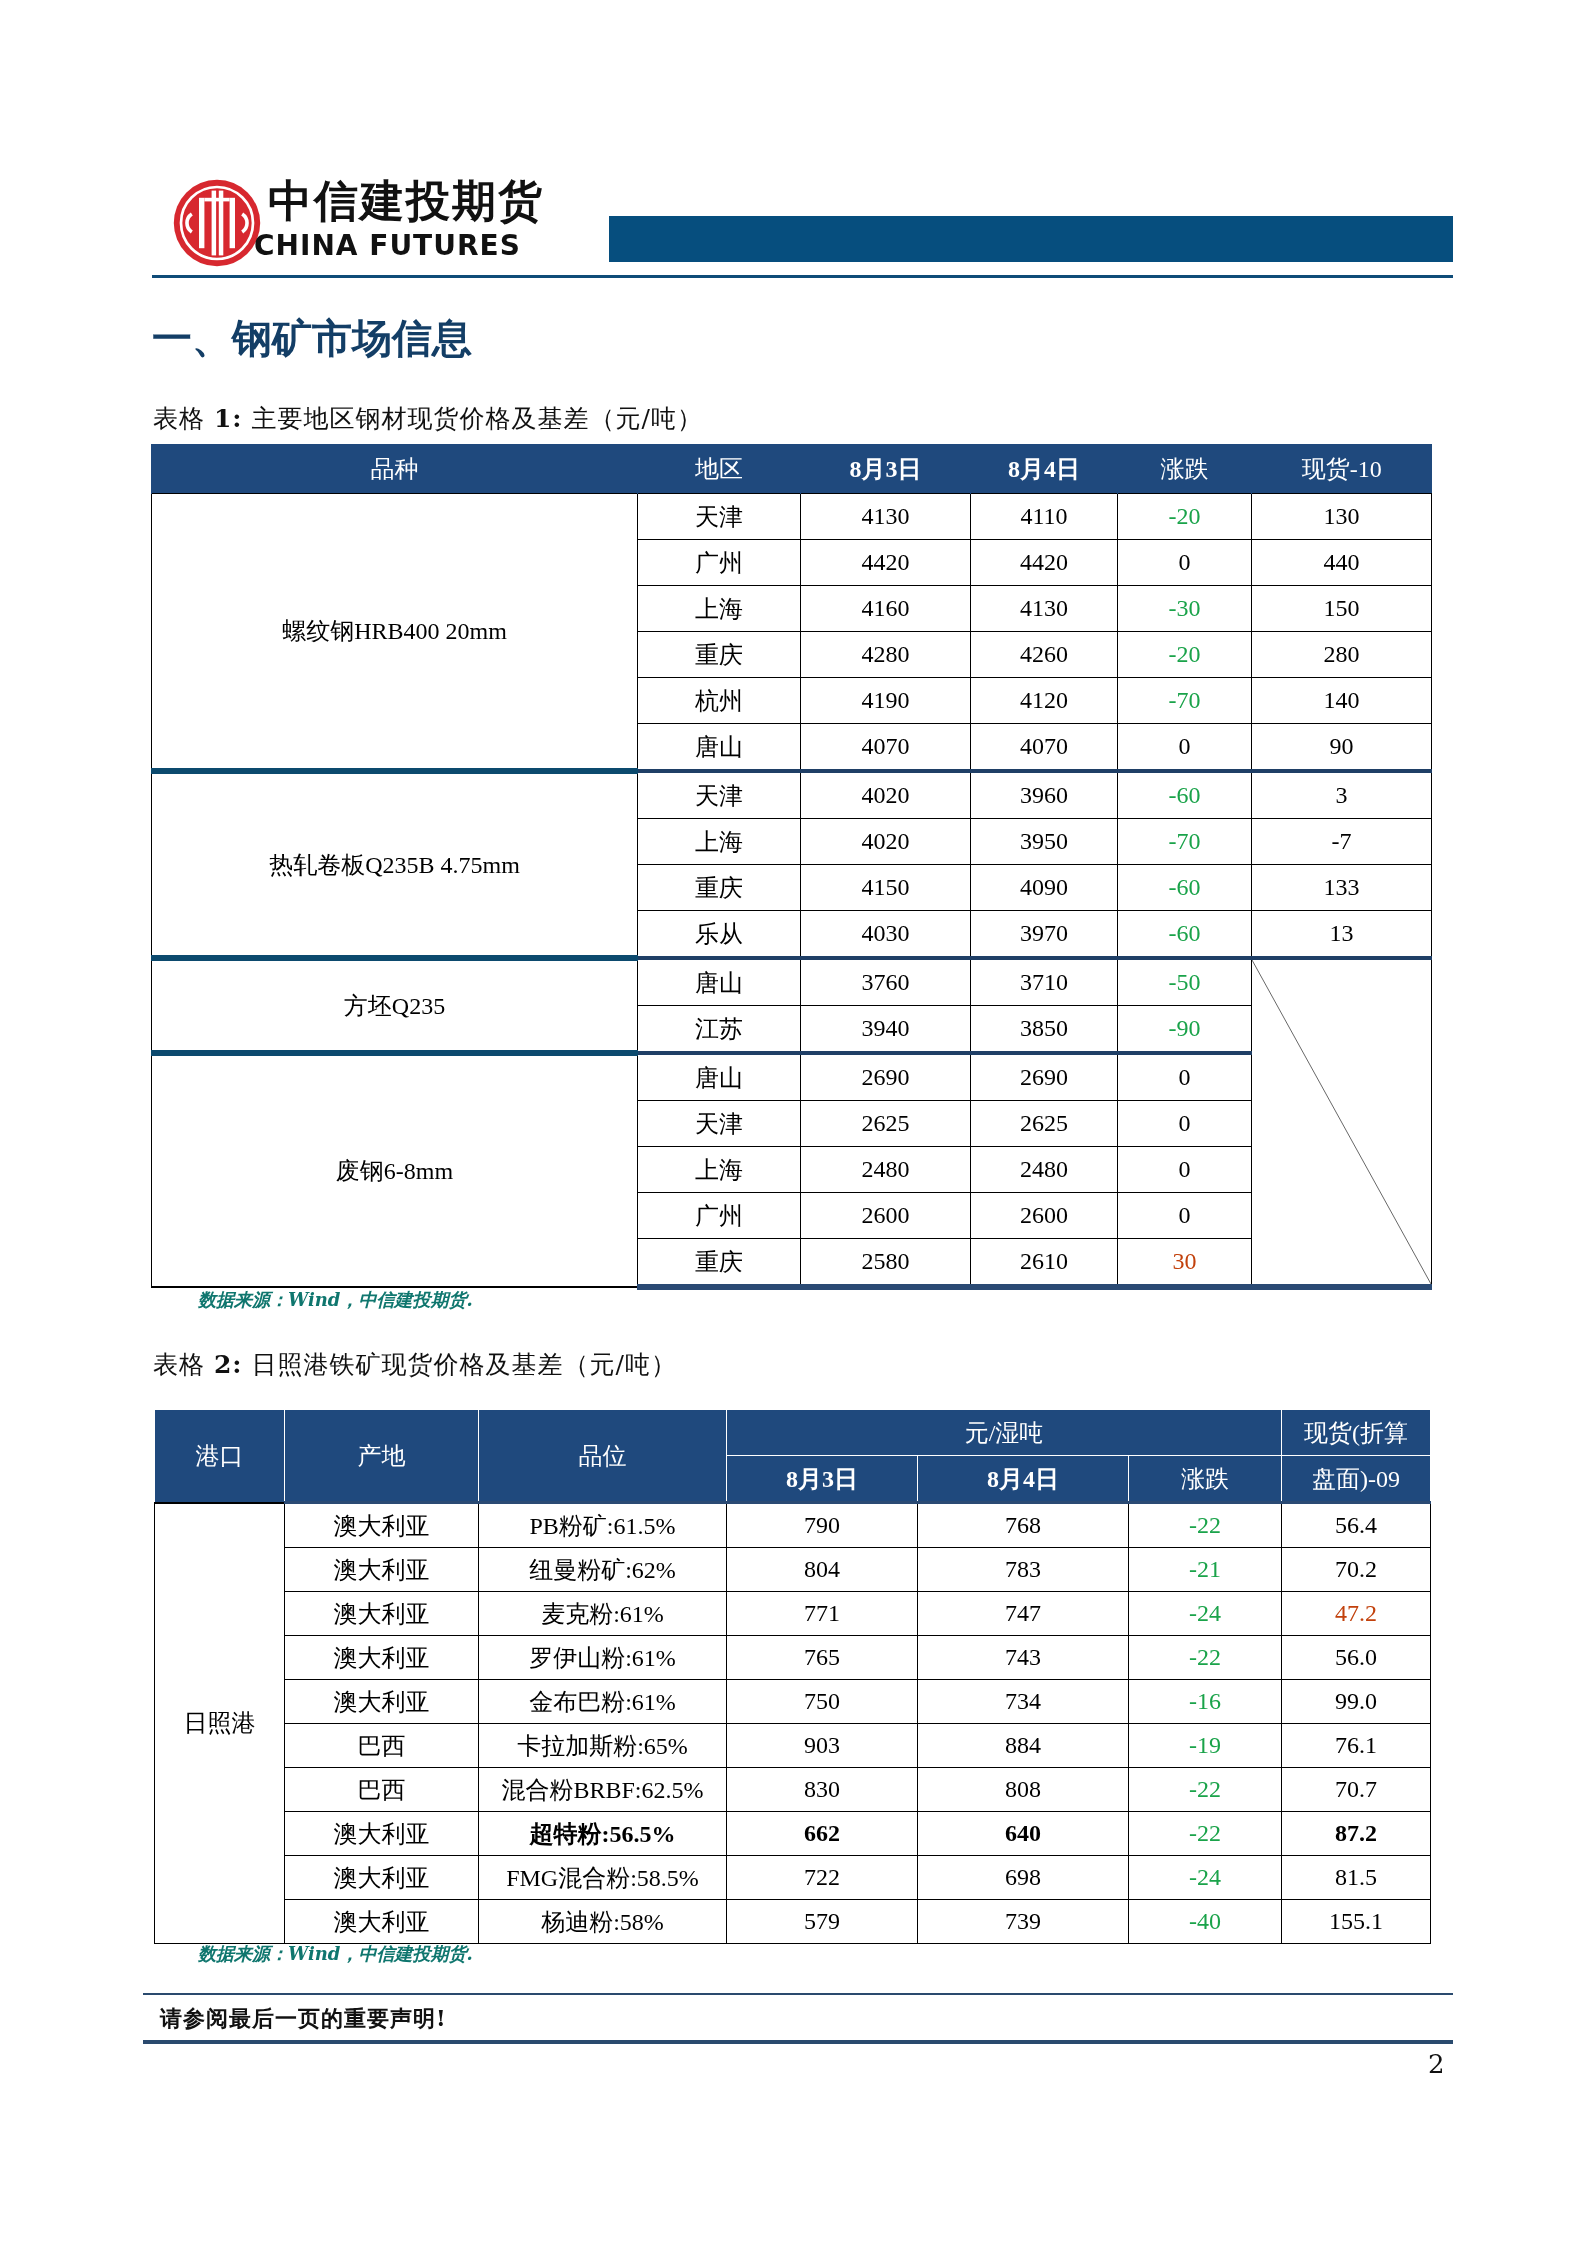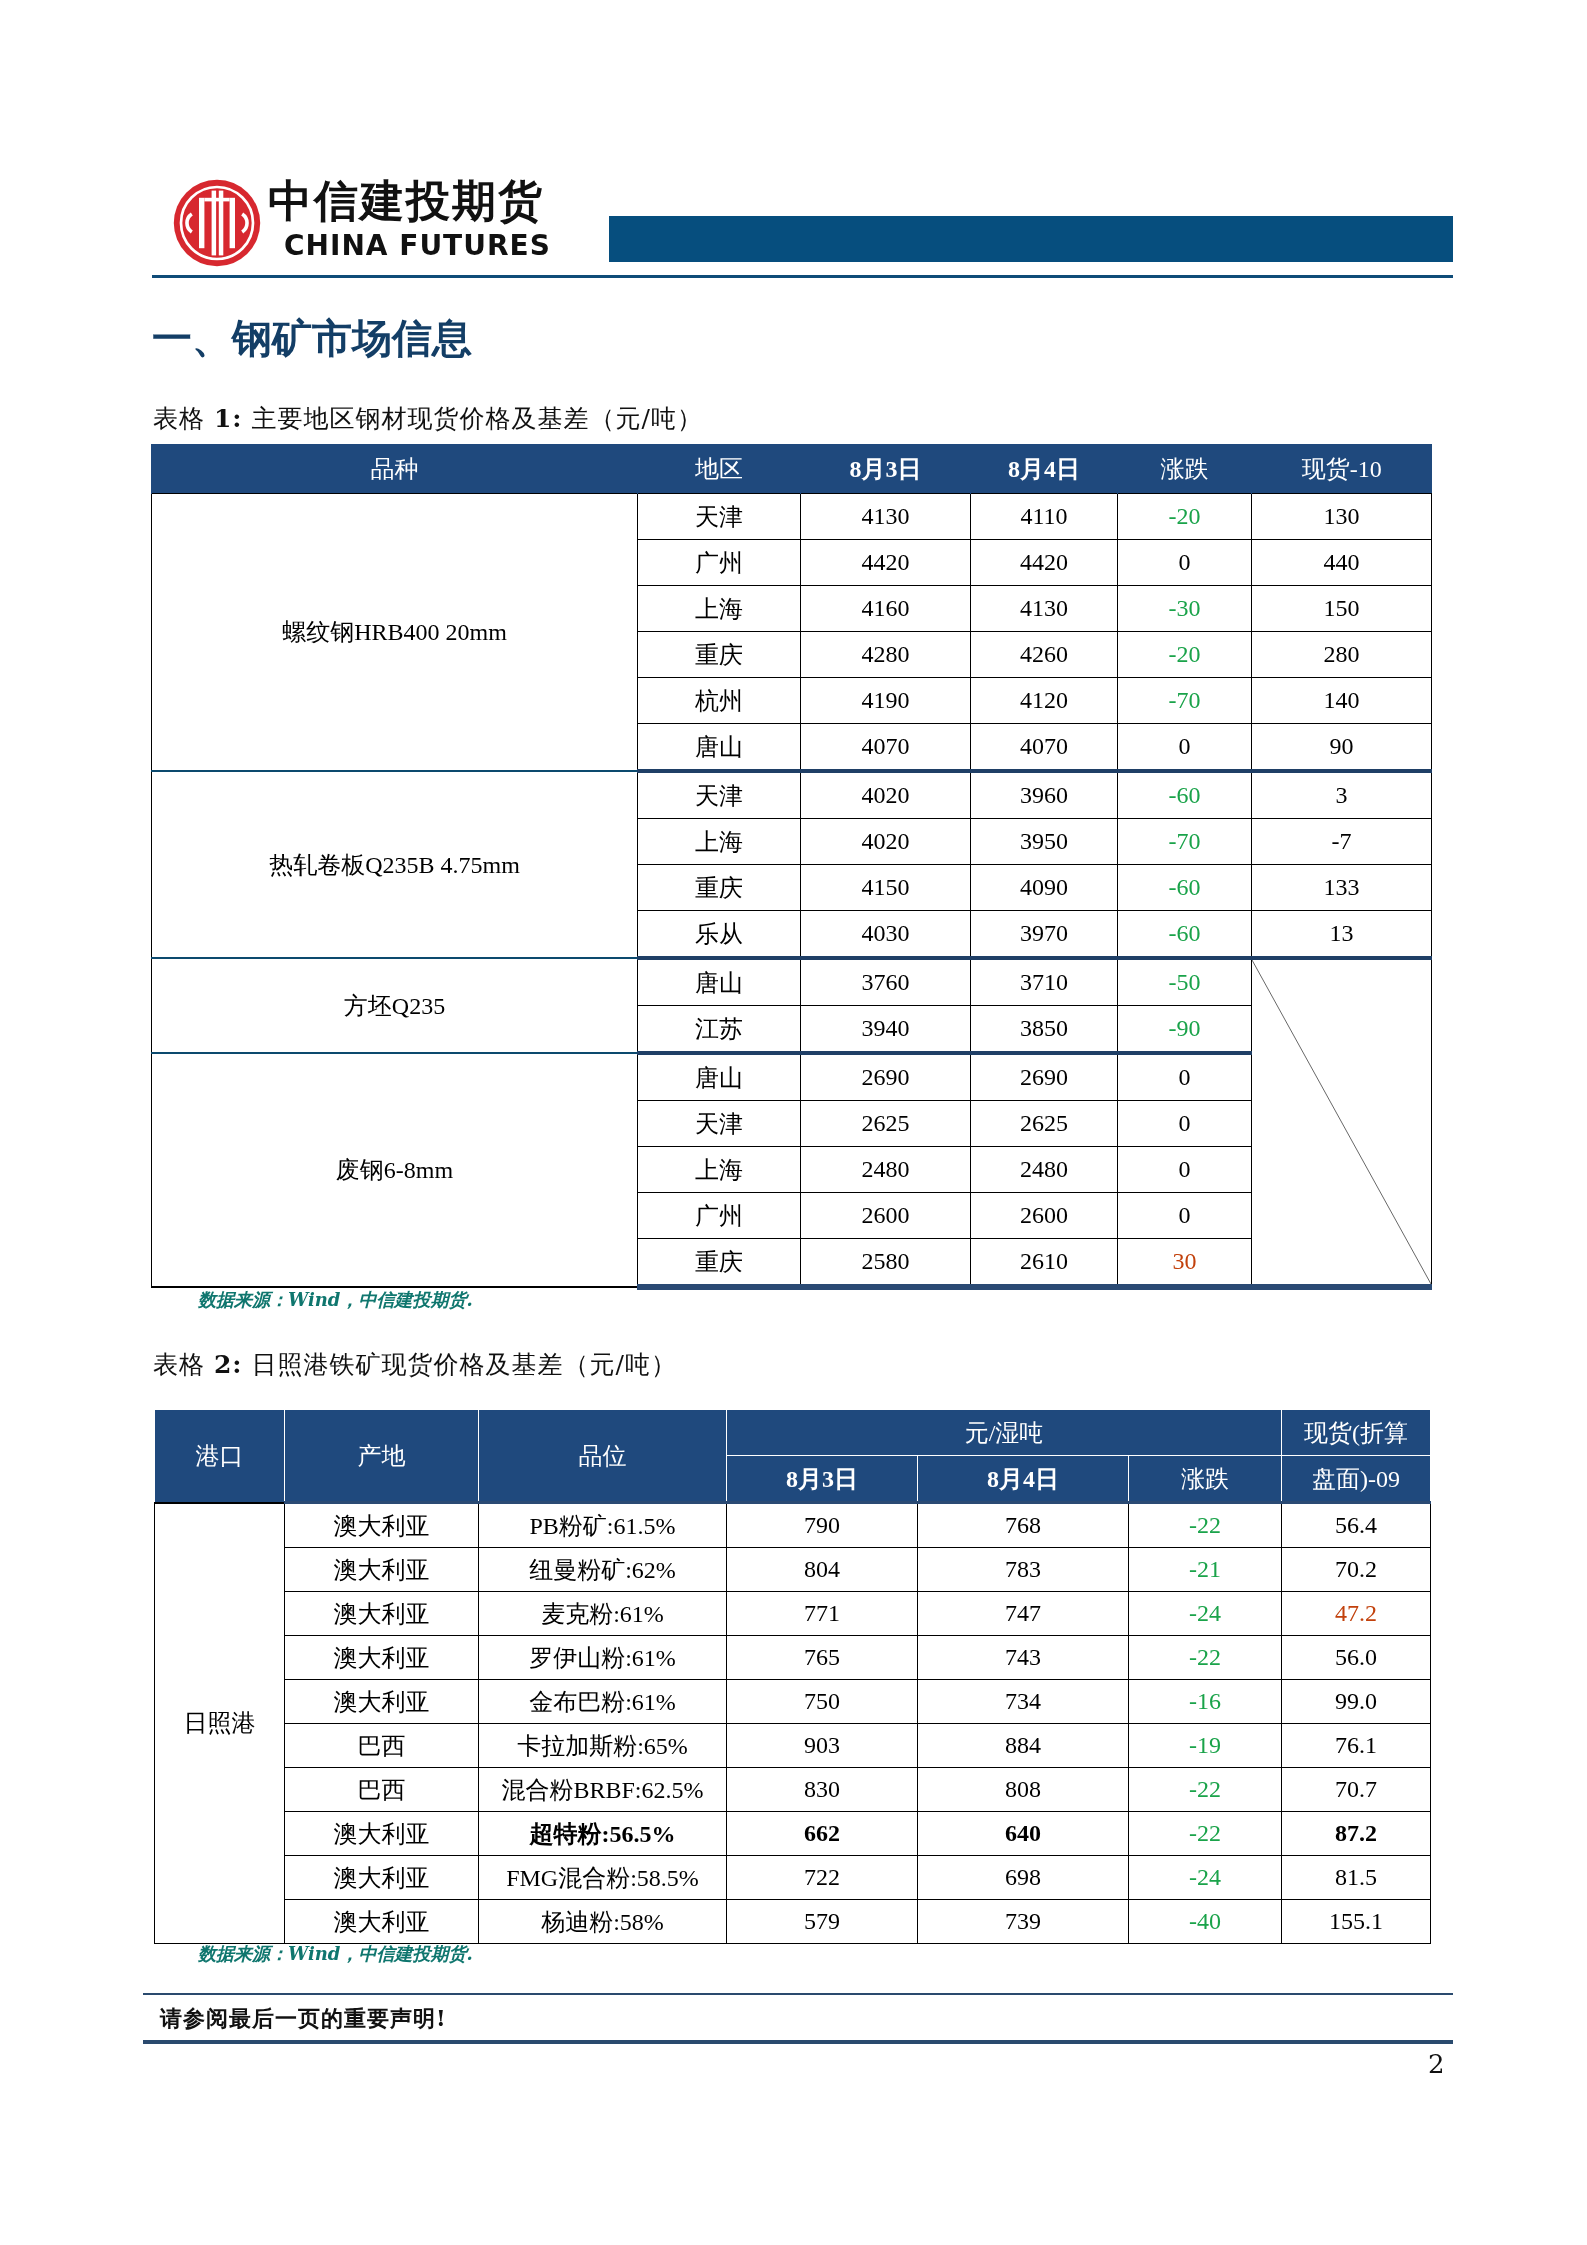--- a/index.html
+++ b/index.html
@@ -9,7 +9,7 @@
   
   .logo-circle { left: 172px; top: 178px; width: 90px; height: 90px; }
   .logo-cn { left: 268px; top: 176px; font-family: "DejaVu Serif", serif; font-weight: bold; font-size: 44px; letter-spacing: 2px; color: #111; line-height: 50px; }
-  .logo-en { left: 284px; top: 230px; font-family: "DejaVu Sans", "Liberation Sans", sans-serif; font-weight: bold; font-size: 28px; letter-spacing: 1px; color: #111; line-height: 32px; }
+  .logo-en { left: 254px; top: 230px; font-family: "DejaVu Sans", "Liberation Sans", sans-serif; font-weight: bold; font-size: 28px; letter-spacing: 1px; color: #111; line-height: 32px; }
   .header-bar { left: 609px; top: 216px; width: 844px; height: 46px; background: #064e7e; }
   .header-line { left: 152px; top: 275px; width: 1301px; height: 3px; background: #0f4c78; }
 

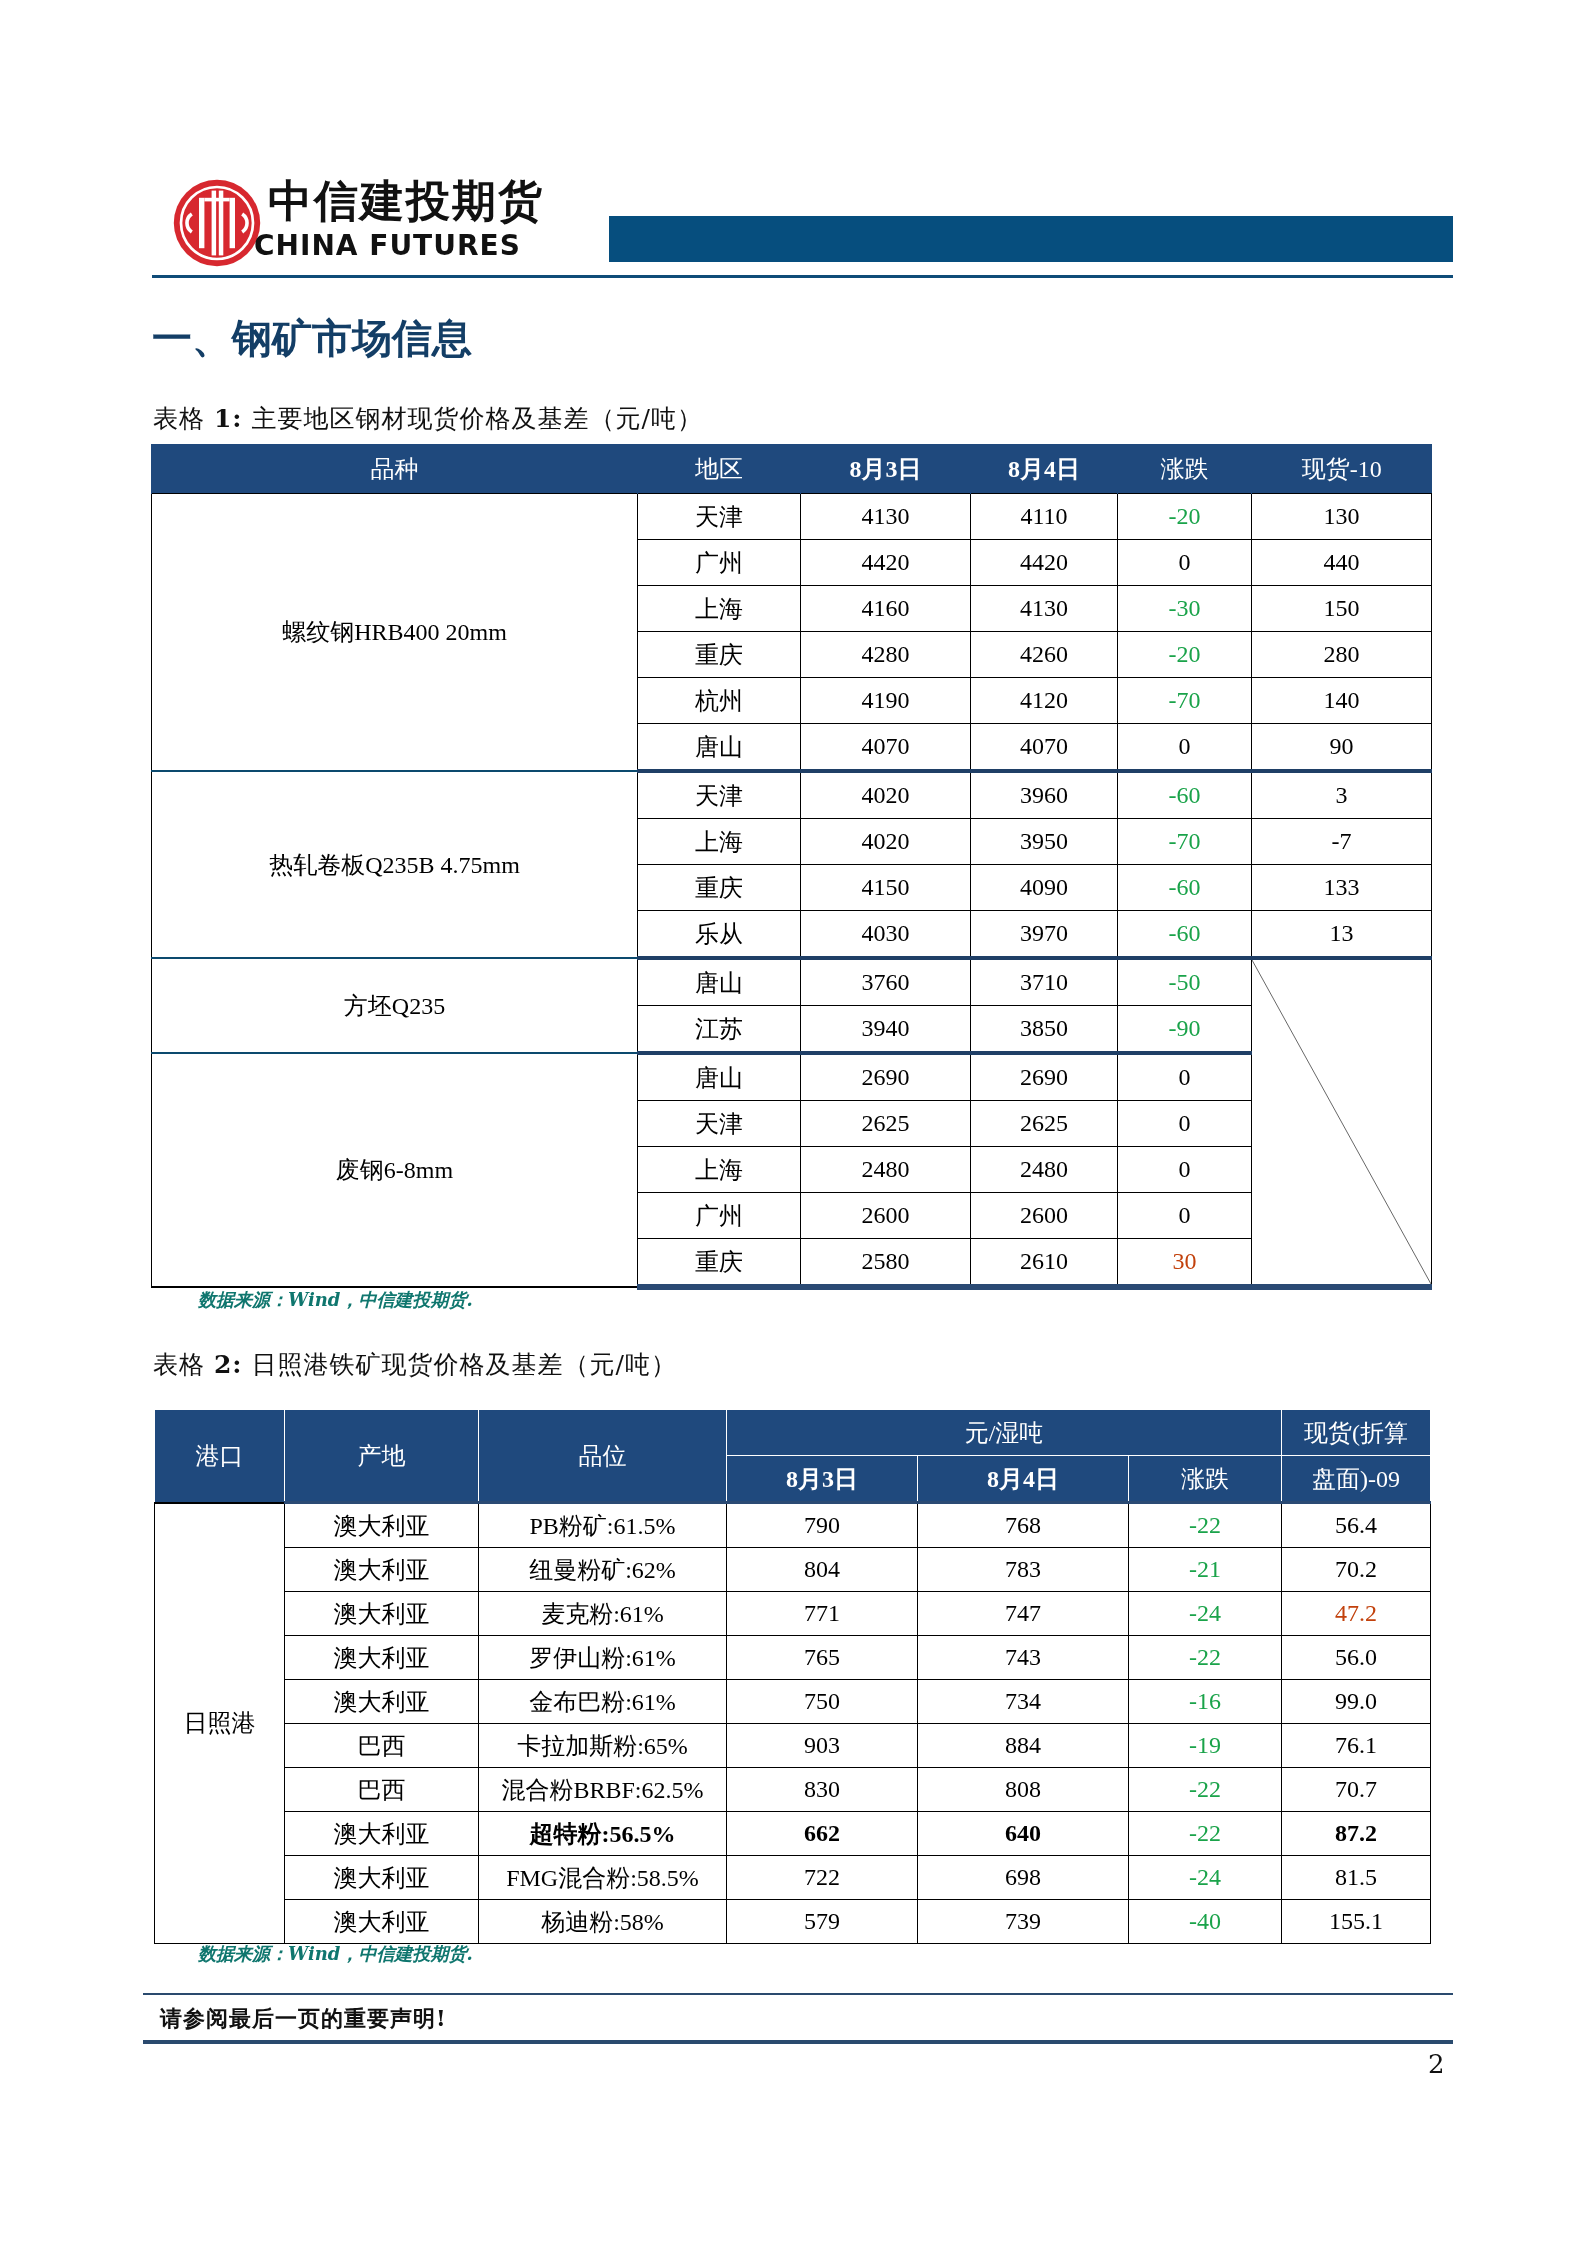--- a/index.html
+++ b/index.html
@@ -32,7 +32,7 @@
   #t1 td { height: 45px; border: 1.5px solid #000; border-left: 1px solid #000; border-right: 1px solid #000; }
   #t1 td.prod { text-align: center; font-size: 24px; border-right: 1px solid #000; }
   #t1 tr.groupstart td { border-top: 4px solid #1f3f66; }
-  #t1 tr.groupstart td.prod { border-top: 2px solid #0c4a6e; }
+  #t1 tr.groupstart td.prod { border-top: 6px solid #0c4a6e; }
   #t1 .lastrow td { border-bottom: 6px solid #2a4a74; }
   .diag-cell { position: relative; background: #fff; }
   .diag-cell svg { position: absolute; left: 0; top: 0; width: 100%; height: 100%; }

